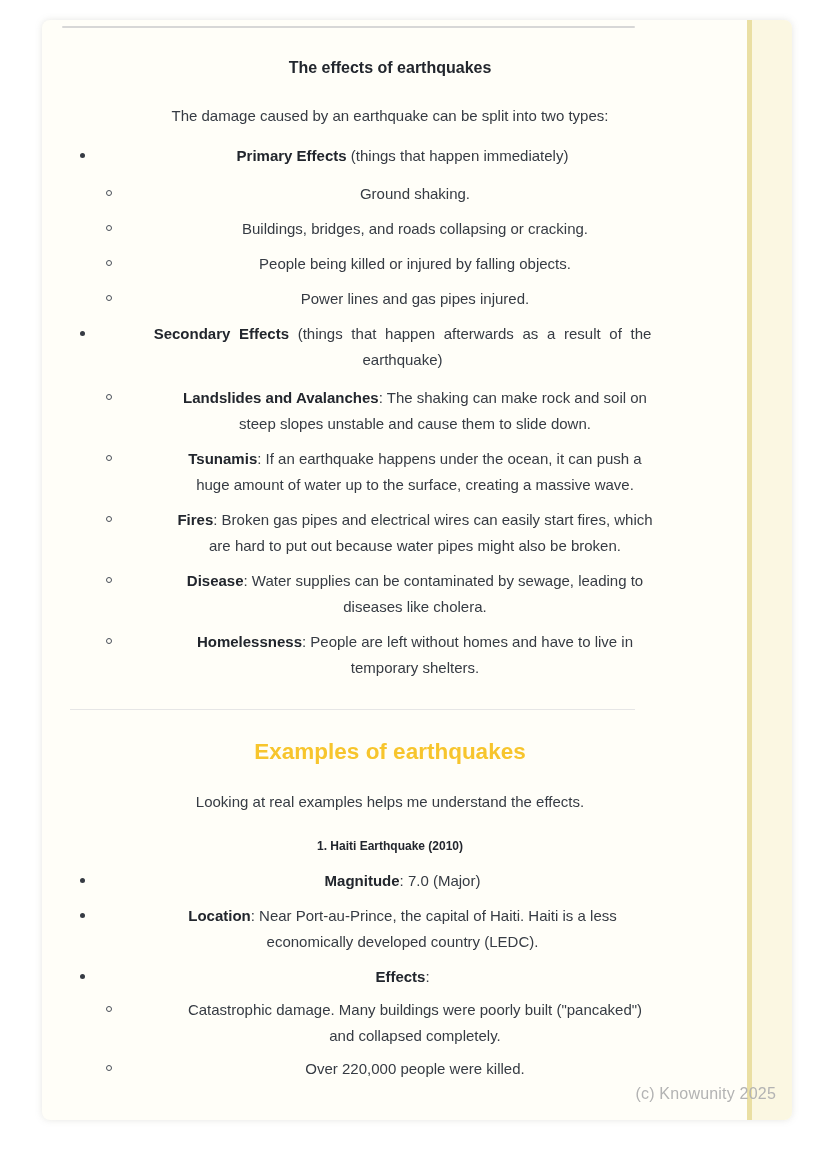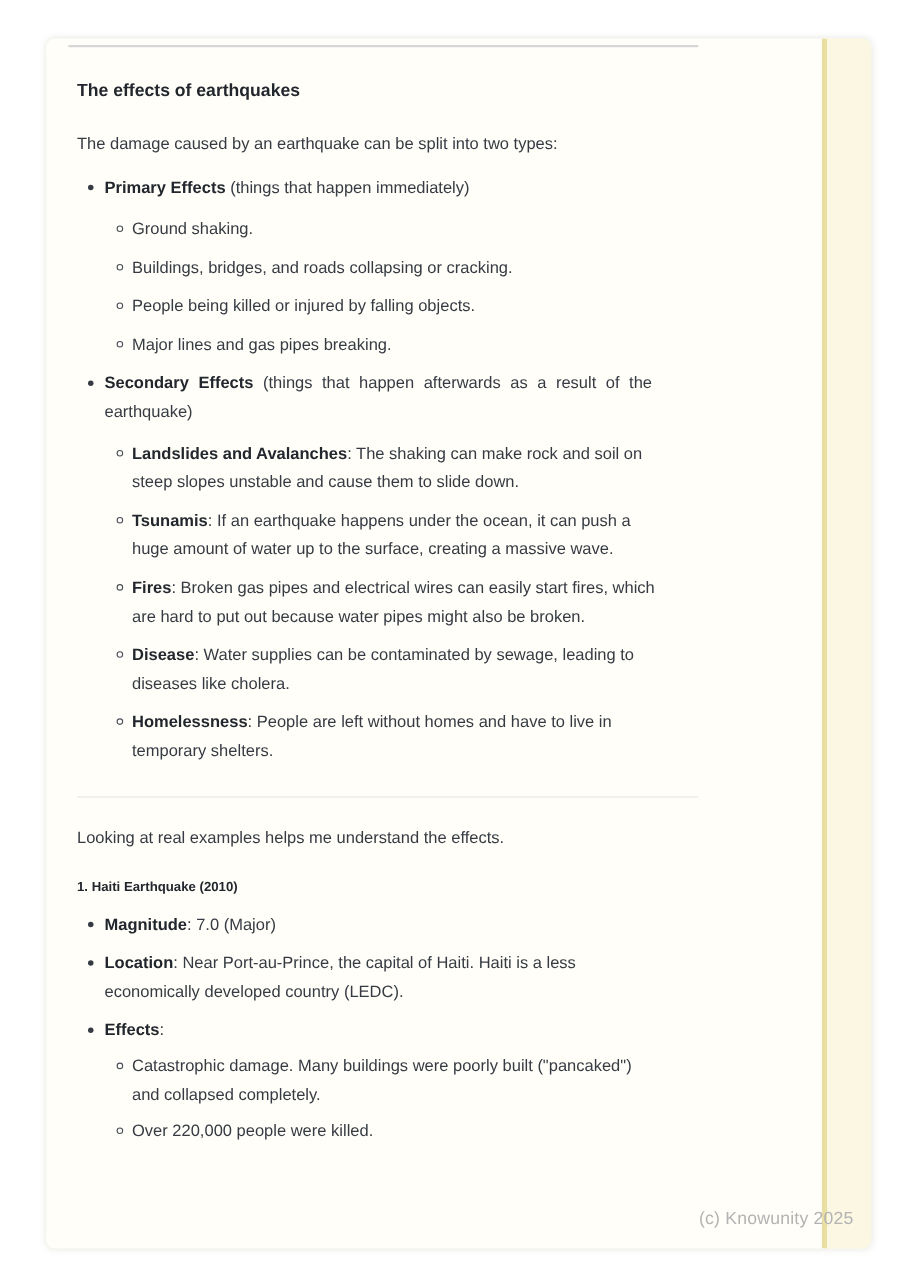--- a/index.html
+++ b/index.html
@@ -12,10 +12,11 @@
     overflow: hidden;
   }
   .page {
-    position: absolute; left: 42px; top: 35px;
+    position: absolute; left: 42px; top: 20px;
     width: 750px; height: 1100px;
     border-radius: 8px;
     box-shadow: 0 0 7px rgba(140,140,125,0.22);
+    text-align: center;
   }
   .accent-strip {
     position: absolute; top: 0; right: 0; bottom: 0;

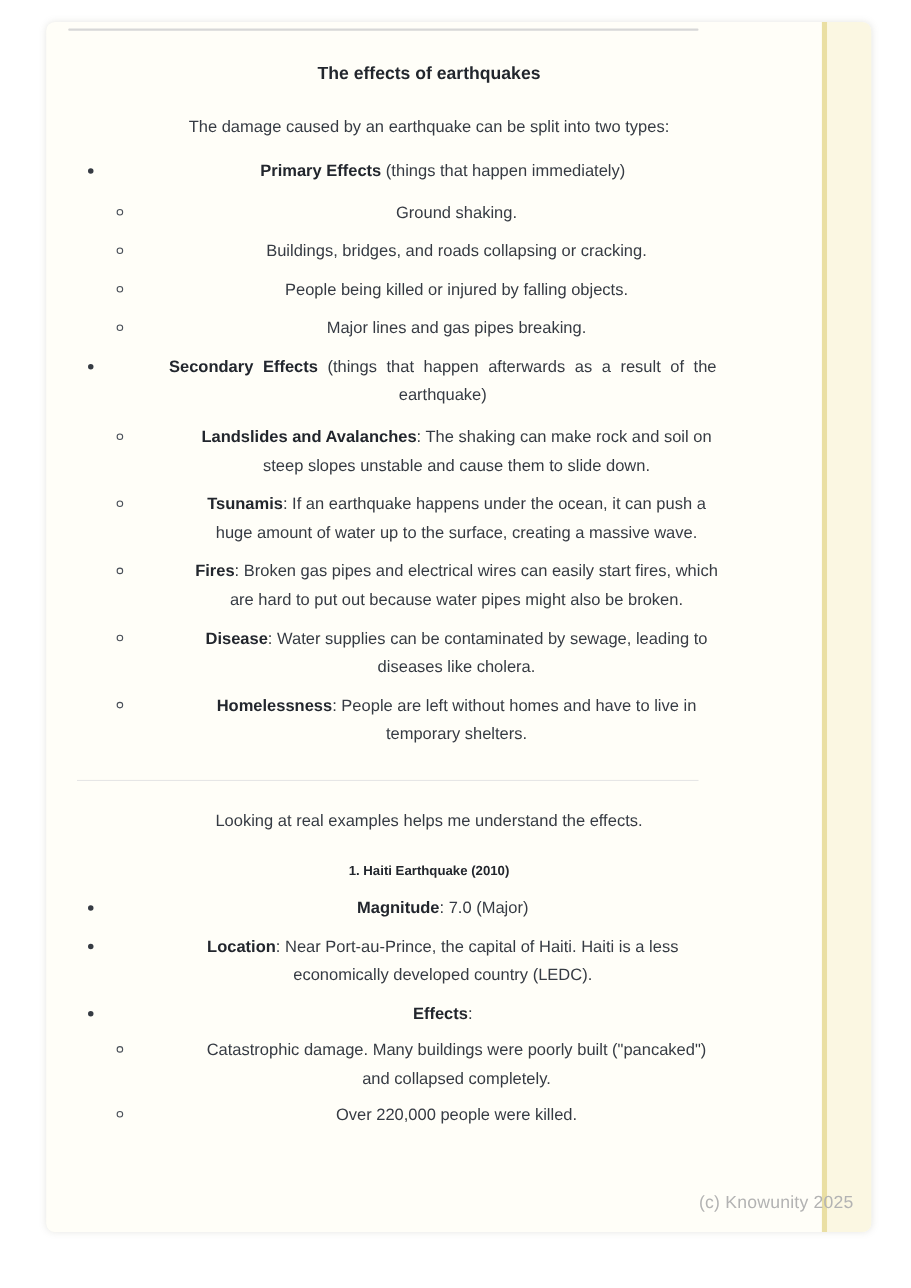--- a/index.html
+++ b/index.html
@@ -94,7 +94,7 @@
           <li><span data-bind="effects_section.primary.items.0">Ground shaking.</span></li>
           <li><span data-bind="effects_section.primary.items.1">Buildings, bridges, and roads collapsing or cracking.</span></li>
           <li><span data-bind="effects_section.primary.items.2">People being killed or injured by falling objects.</span></li>
-          <li><span data-bind="effects_section.primary.items.3">Major lines and gas pipes breaking.</span></li>
+          <li><span data-bind="effects_section.primary.items.3">Power lines and gas pipes injured.</span></li>
         </ul>
       </li>
       <li class="justify">

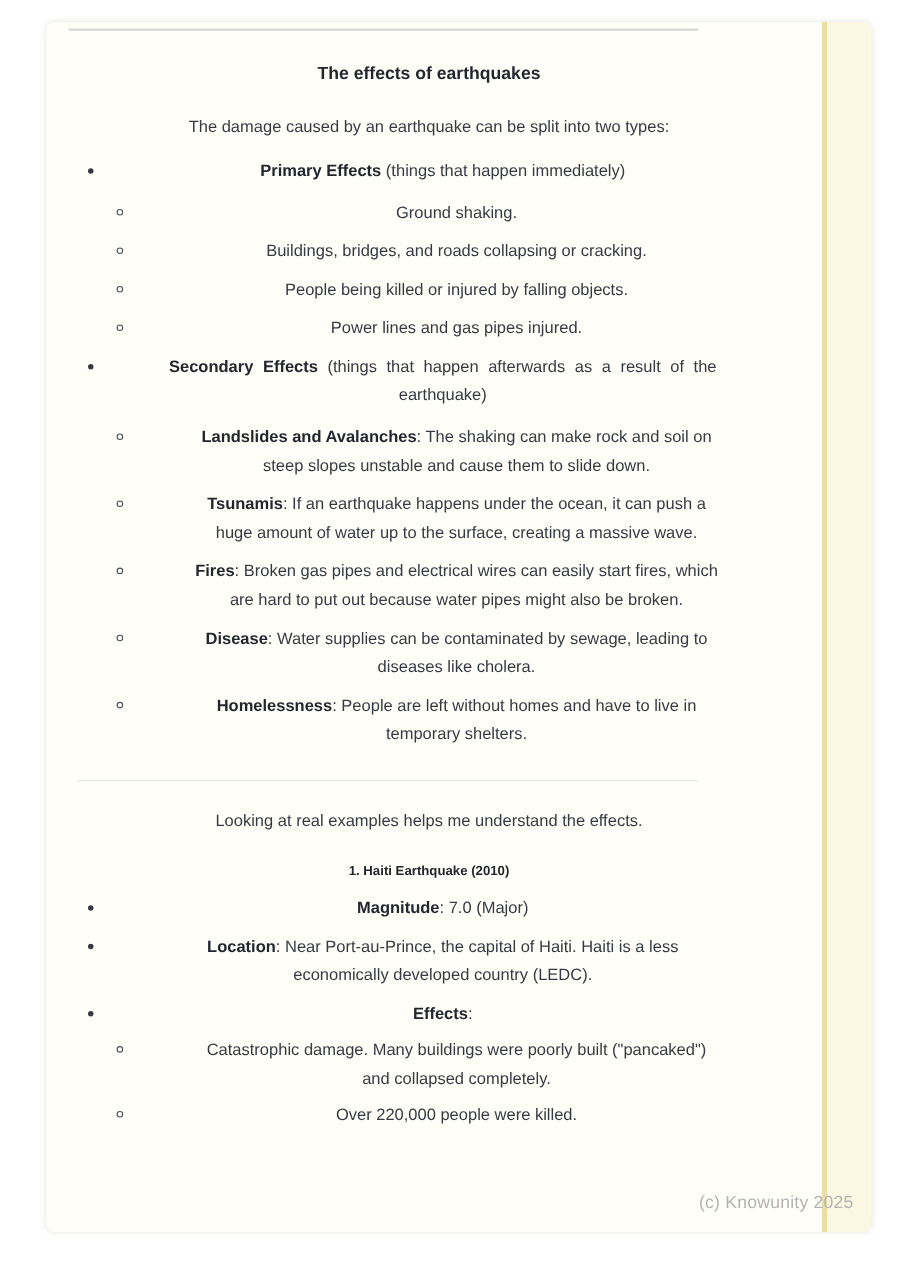--- a/index.html
+++ b/index.html
@@ -117,6 +117,7 @@
 
     <hr class="divider">
 
+    <h2 class="examples" data-bind="examples_section.heading" style="color: rgb(247, 197, 45);">Examples of earthquakes</h2>
 
     <p class="intro2" data-bind="examples_section.intro">Looking at real examples helps me understand the effects.</p>
 

